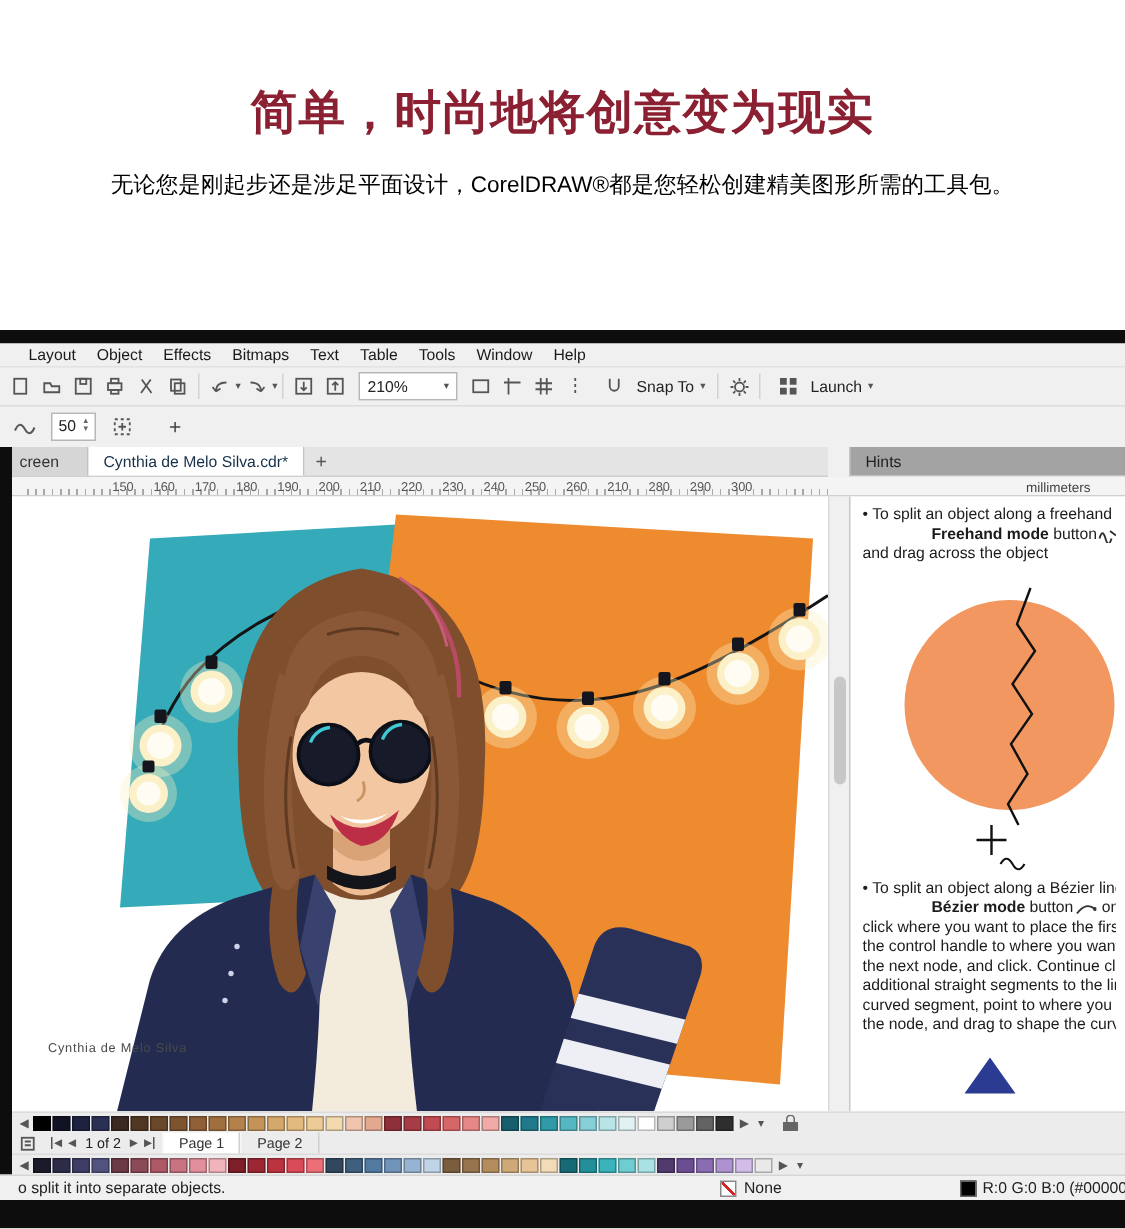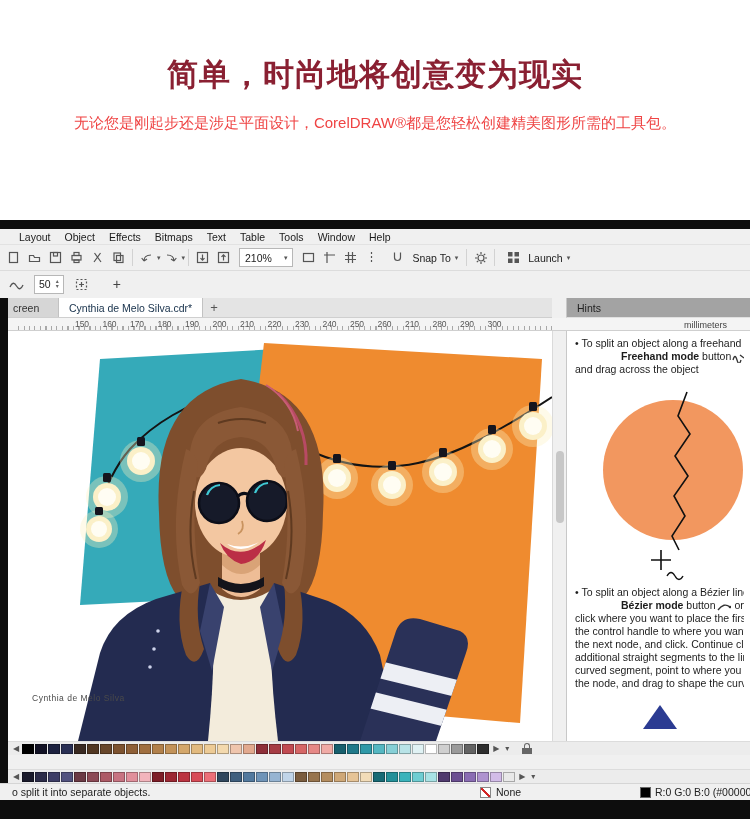--- a/index.html
+++ b/index.html
@@ -113,7 +113,7 @@
 
 <div class="hero">
   <h1 style="color: rgb(138, 32, 50);">简单，时尚地将创意变为现实</h1>
-  <p style="color: #ef4444;">无论您是刚起步还是涉足平面设计，CorelDRAW®都是您轻松创建精美图形所需的工具包。</p>
+  <p style="color: #000000;">无论您是刚起步还是涉足平面设计，CorelDRAW®都是您轻松创建精美图形所需的工具包。</p>
 </div>
 
 <div class="app">

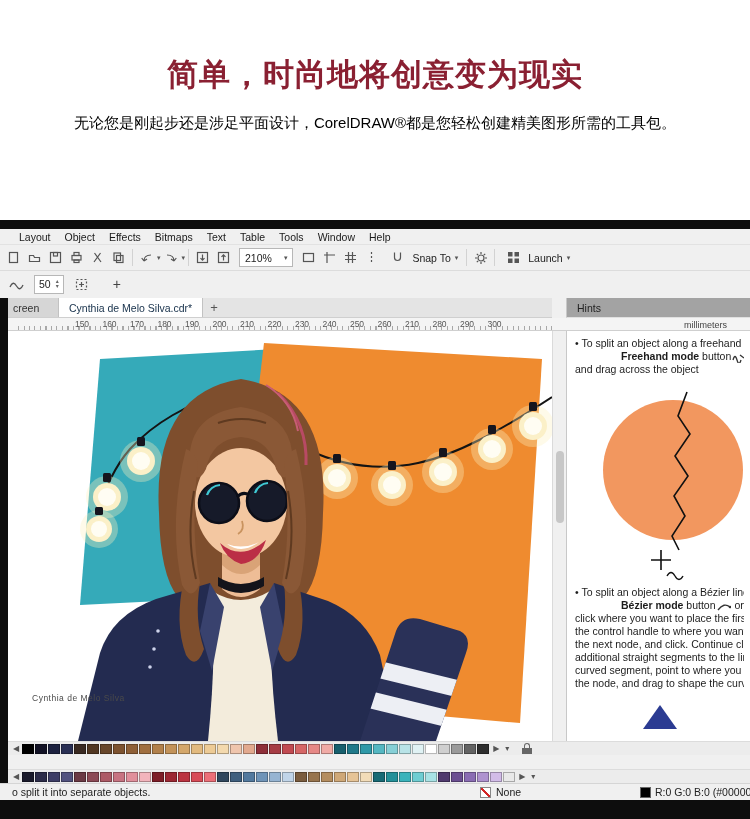--- a/index.html
+++ b/index.html
@@ -29,7 +29,7 @@
   .sep{width:1px;height:17px;background:#d2d2d2;margin:0 3px;}
   .caret{font-size:7px;color:#555;line-height:1;}
   .combo{height:17px;background:#fff;border:1px solid #b7b7b7;display:flex;align-items:center;
-         gap:12px;padding:0 5px;margin:0 5px;font-size:10.5px;}
+         gap:24px;padding:0 5px;margin:0 5px;font-size:10.5px;}
   .ddl{display:flex;align-items:center;gap:4px;padding:0 5px;height:20px;}
 
   .propbar{position:absolute;top:50px;left:0;right:0;height:27px;display:flex;align-items:center;

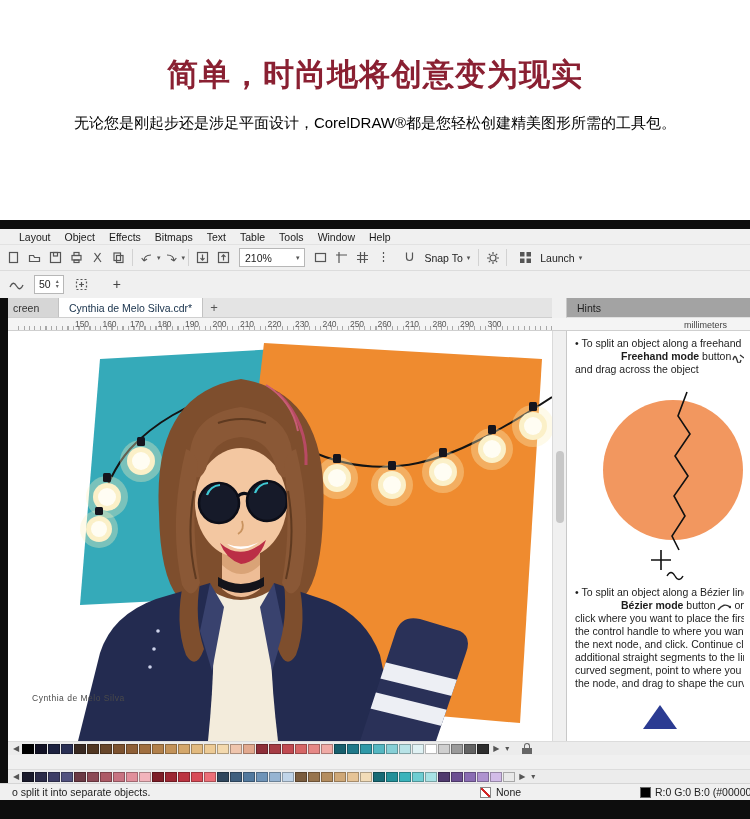--- a/index.html
+++ b/index.html
@@ -494,6 +494,23 @@
       </span>
   </div>
 
+  <div class="pagebar">
+    <span class="pnav pageflag">
+        <svg width="11" height="11">
+          <rect x="1.5" y="1.5" width="8" height="8"></rect>
+          <path d="M3.5,4 h4 M3.5,6.5 h4"></path>
+        </svg>
+      </span>
+    <span class="pnav">
+        <span class="arr nav-first">◀</span>
+      <span class="arr">◀</span>
+      <span class="pcount">1 of 2</span>
+      <span class="arr">▶</span>
+      <span class="arr nav-last">▶</span>
+      </span>
+    <span class="ptab ptab-active">Page 1</span>
+    <span class="ptab">Page 2</span>
+  </div>
 
   <div class="bottomrow mainpal">
     <span class="pal-arrow">◀</span>

